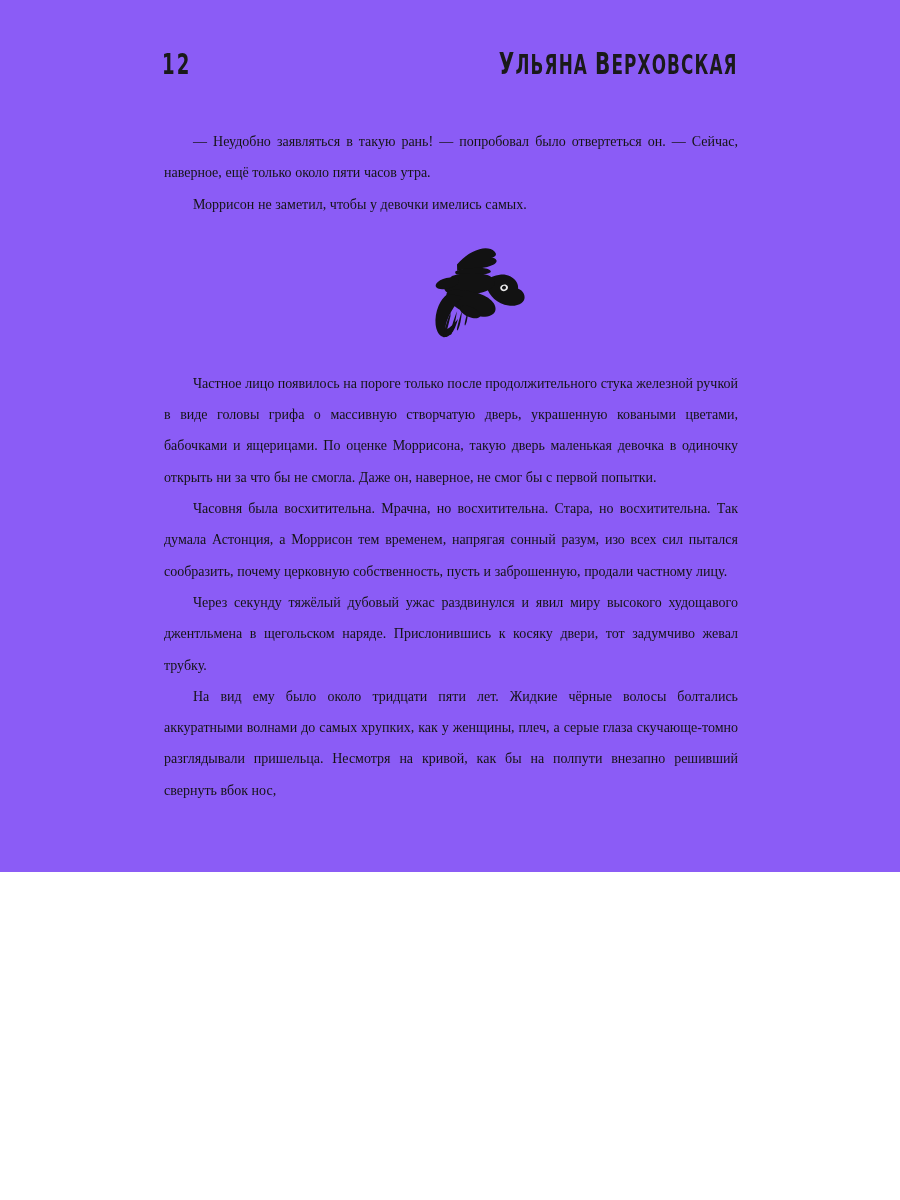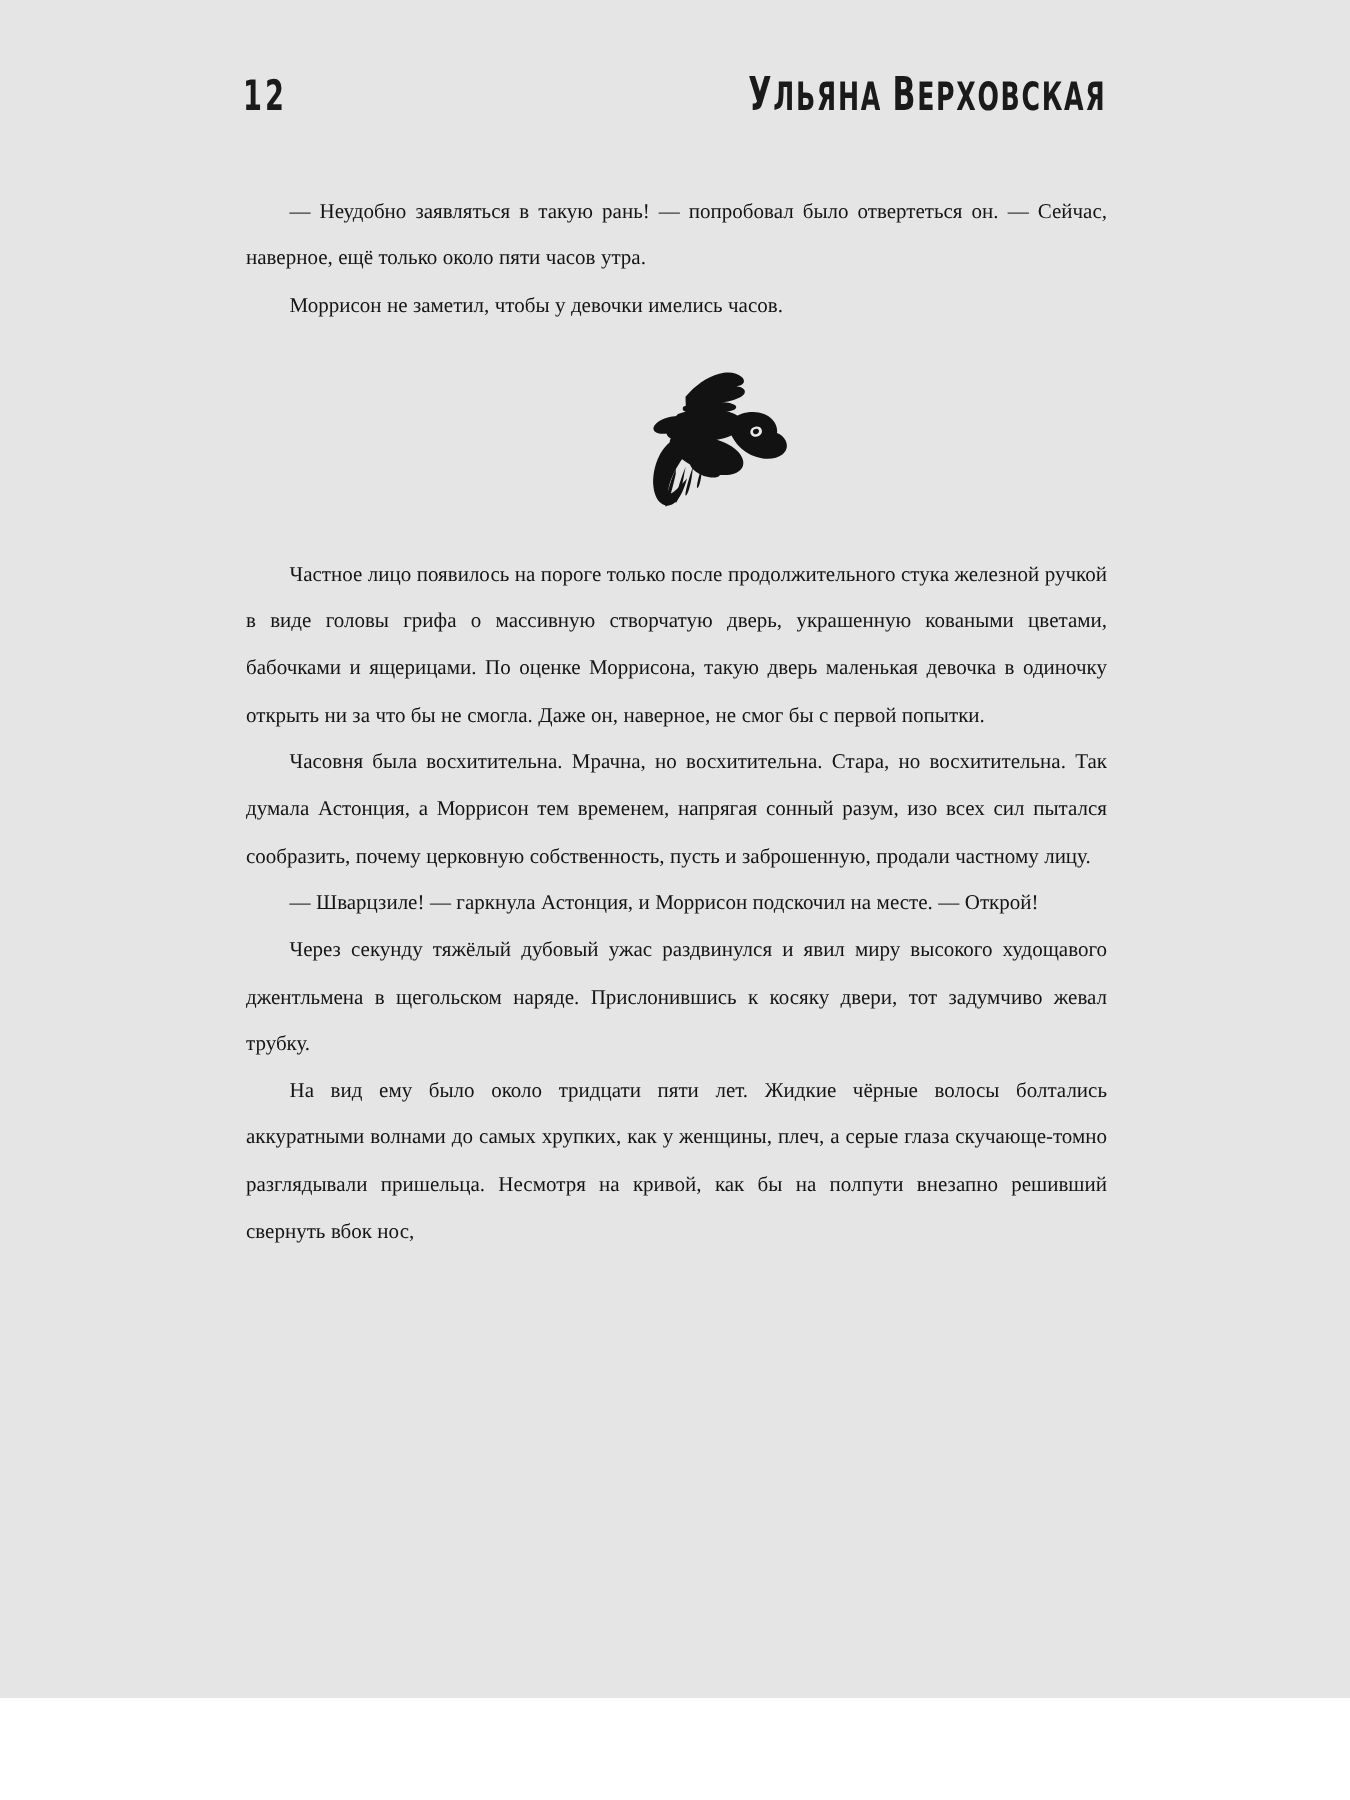--- a/index.html
+++ b/index.html
@@ -11,8 +11,8 @@
   .page {
     position: relative;
     width: 900px;
-    height: 1132px;
-    background: #e5e5e5;
+    height: 872px;
+    background: #8b5cf6;
     overflow: hidden;
     box-sizing: border-box;
   }

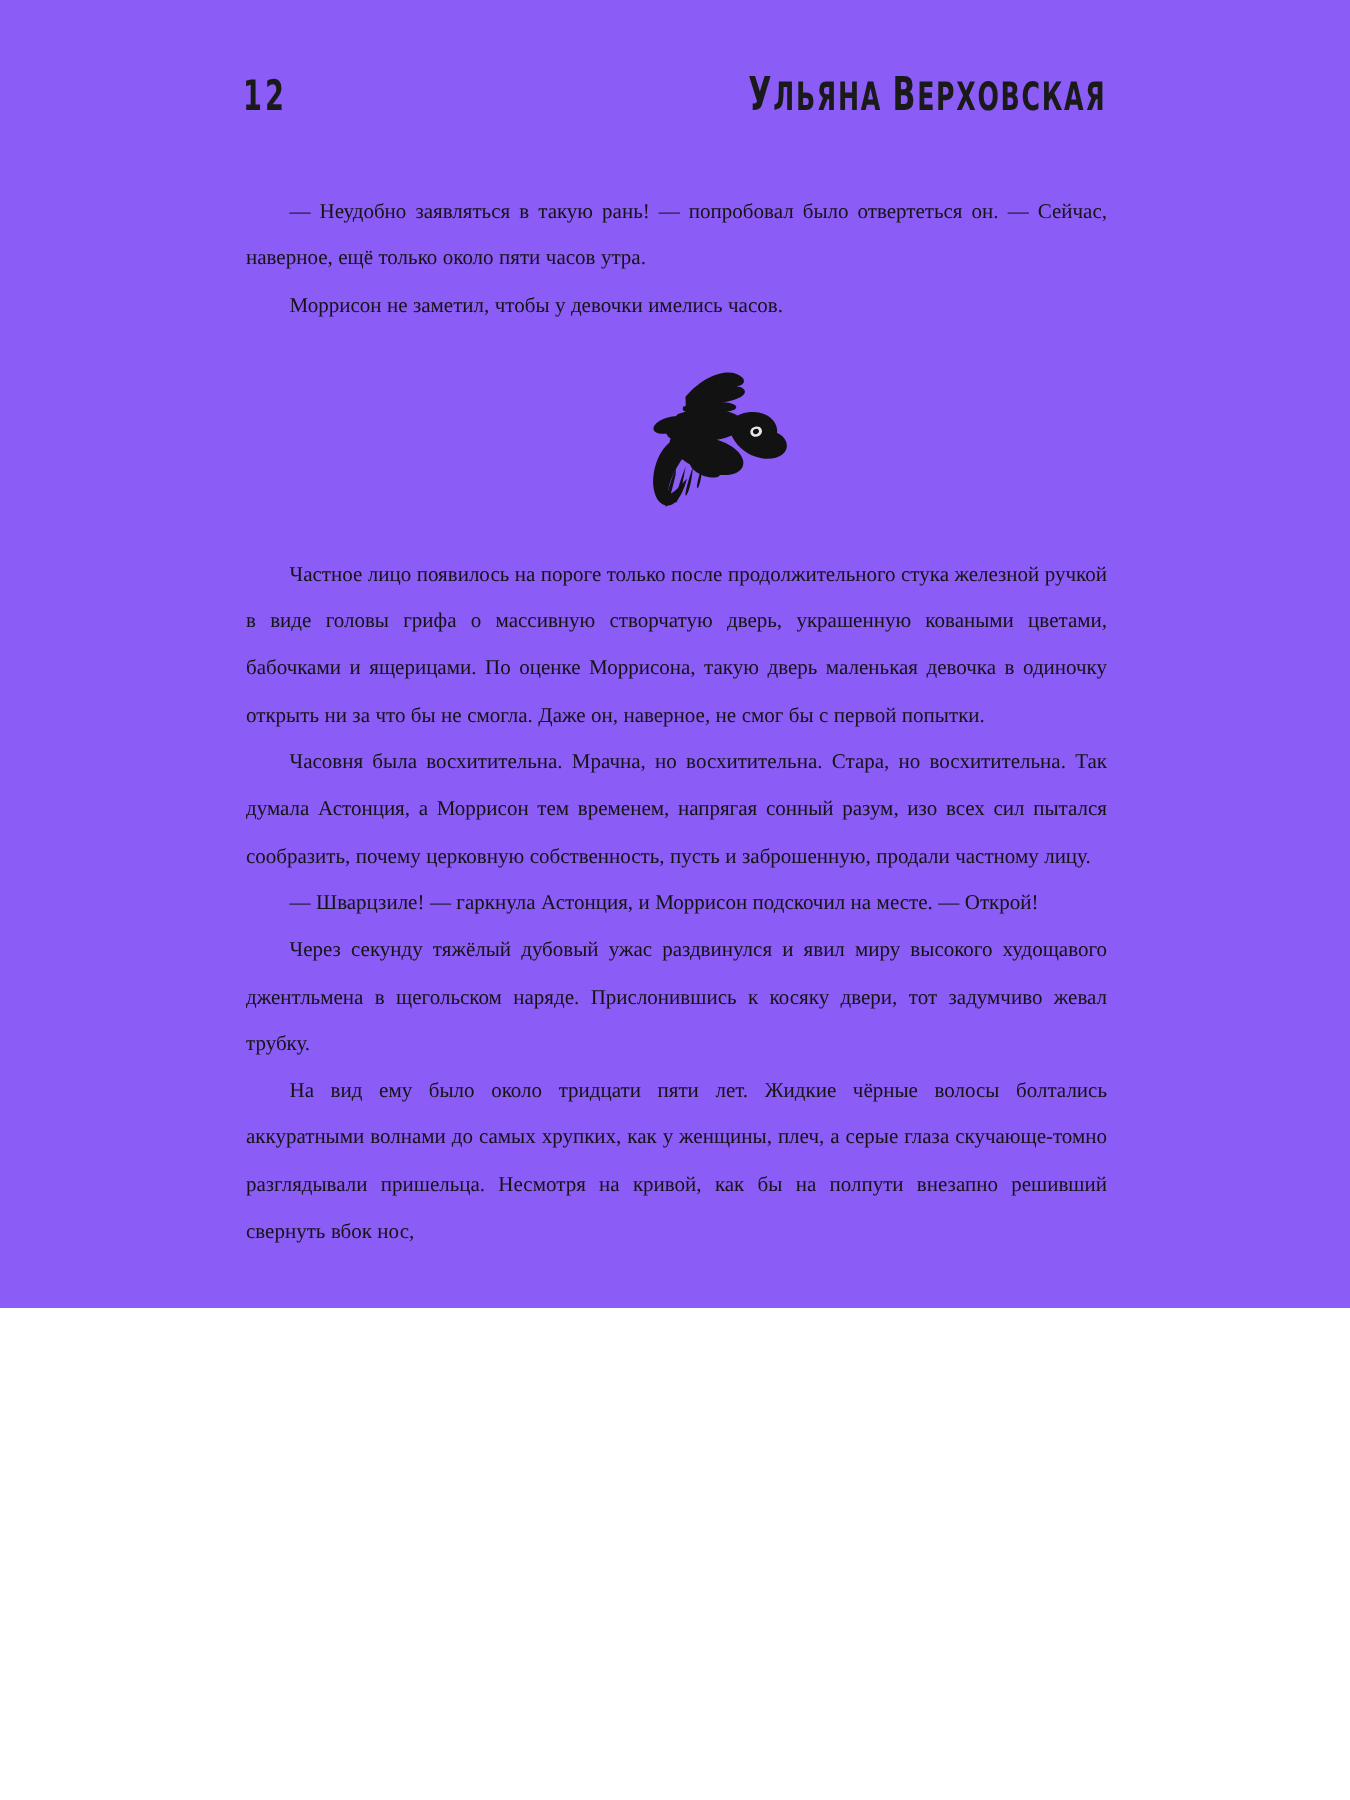--- a/index.html
+++ b/index.html
@@ -106,7 +106,7 @@
   <div class="textblock">
 
     <p class="para">— Неудобно заявляться в такую рань! — попробовал было отвертеться он. — Сейчас, наверное, ещё только около пяти часов утра.</p>
-    <p class="para">Моррисон не заметил, чтобы у девочки имелись часов.</p>
+    <p class="para">Моррисон не заметил, чтобы у девочки имелись самых.</p>
 
     <div class="ornament">
       <svg viewBox="0 0 104 92" xmlns="http://www.w3.org/2000/svg" aria-hidden="true">

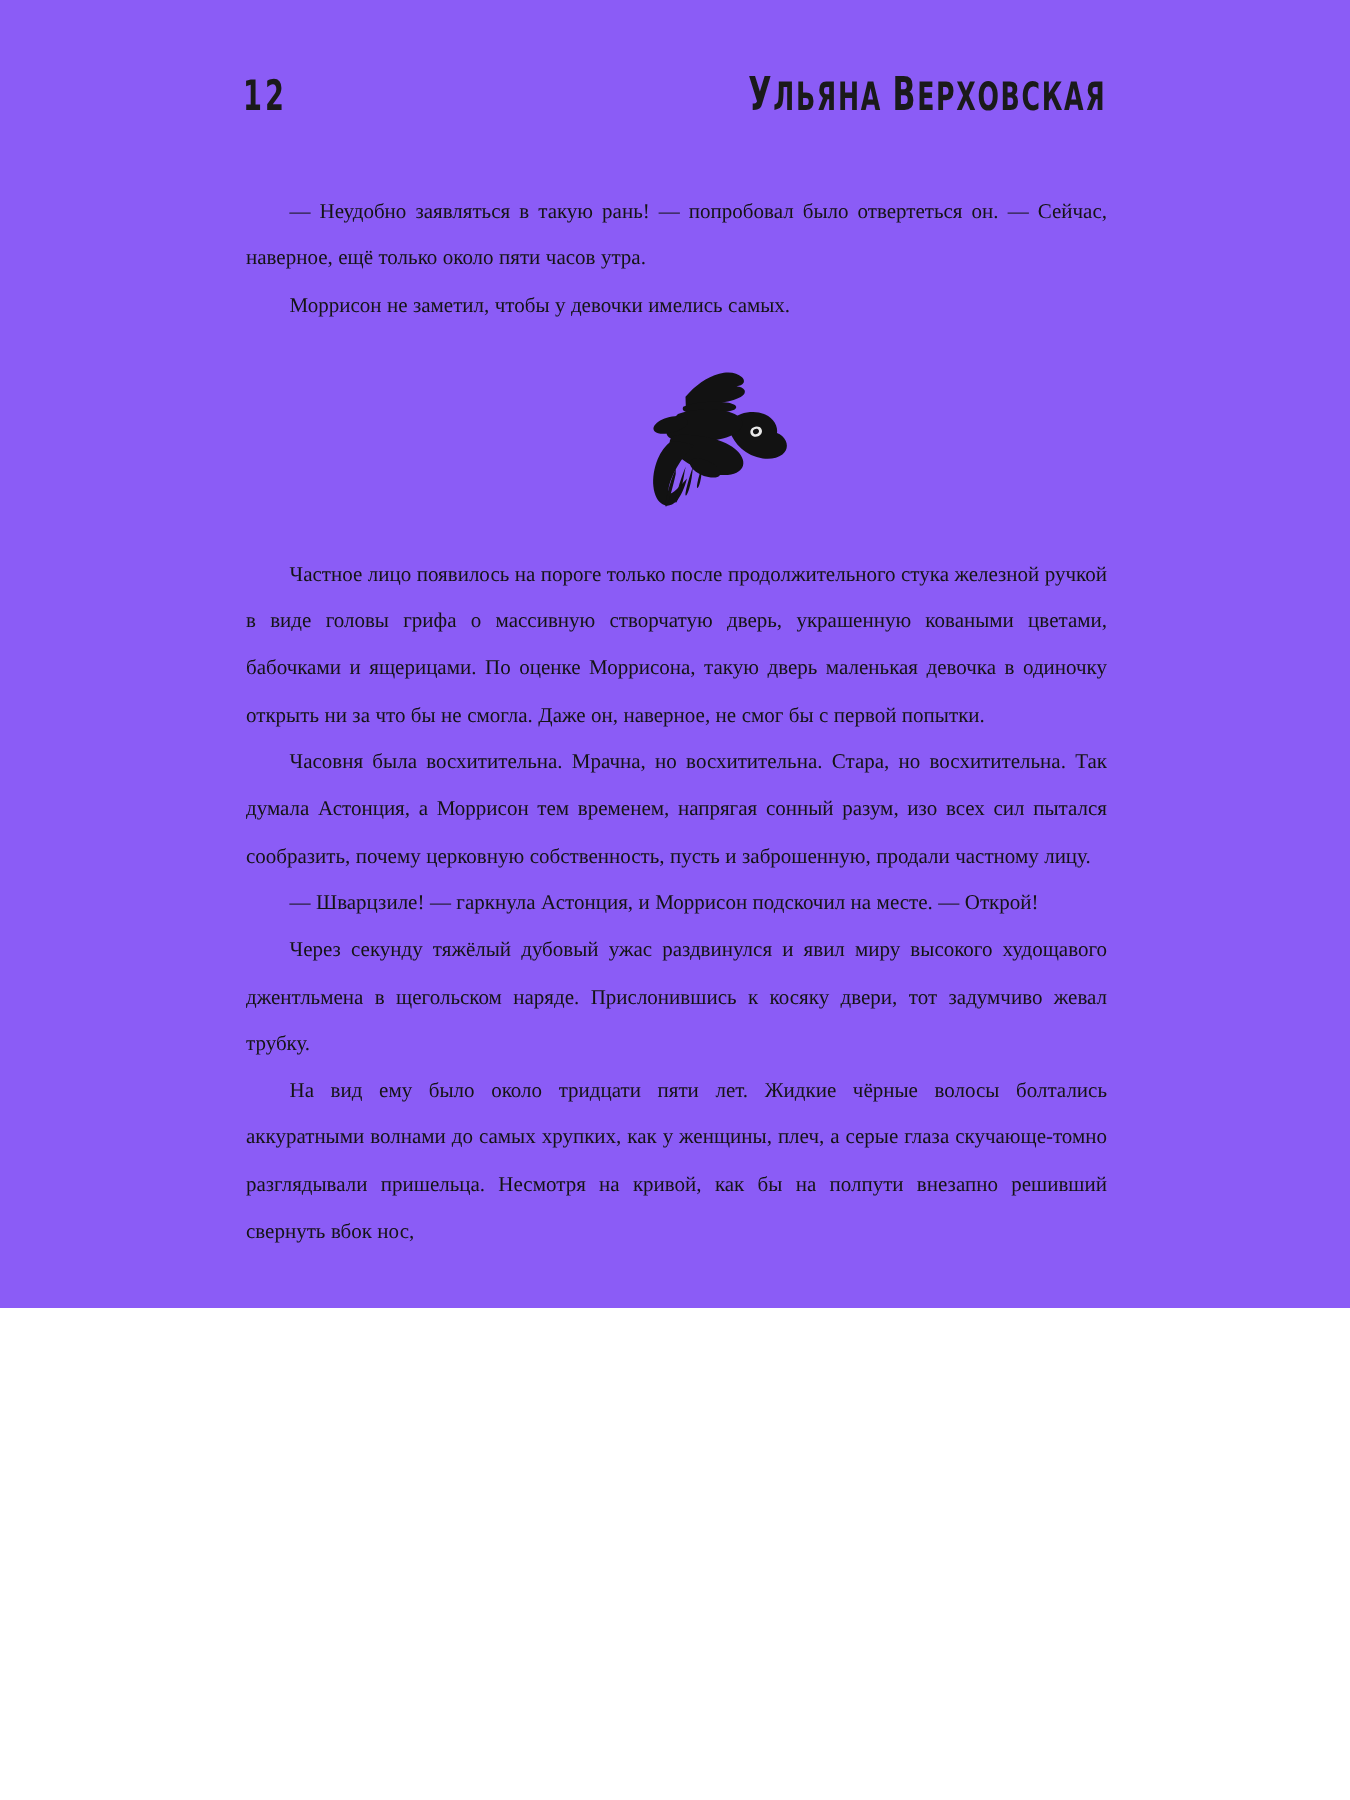--- a/index.html
+++ b/index.html
@@ -233,7 +233,6 @@
 
     <p class="para">Частное лицо появилось на пороге только после продолжительного стука железной ручкой в виде головы грифа о массивную створчатую дверь, украшенную коваными цветами, бабочками и ящерицами. По оценке Моррисона, такую дверь маленькая девочка в одиночку открыть ни за что бы не смогла. Даже он, наверное, не смог бы с первой попытки.</p>
     <p class="para">Часовня была восхитительна. Мрачна, но восхитительна. Стара, но восхитительна. Так думала Астонция, а Моррисон тем временем, напрягая сонный разум, изо всех сил пытался сообразить, почему церковную собственность, пусть и заброшенную, продали частному лицу.</p>
-    <p class="para">— Шварцзиле! — гаркнула Астонция, и Моррисон подскочил на месте. — Открой!</p>
     <p class="para">Через секунду тяжёлый дубовый ужас раздвинулся и явил миру высокого худощавого джентльмена в щегольском наряде. Прислонившись к косяку двери, тот задумчиво жевал трубку.</p>
     <p class="para last-of-block">На вид ему было около тридцати пяти лет. Жидкие чёрные волосы болтались аккуратными волнами до самых хрупких, как у женщины, плеч, а серые глаза скучающе-томно разглядывали пришельца. Несмотря на кривой, как бы на полпути внезапно решивший свернуть вбок нос,</p>
 

